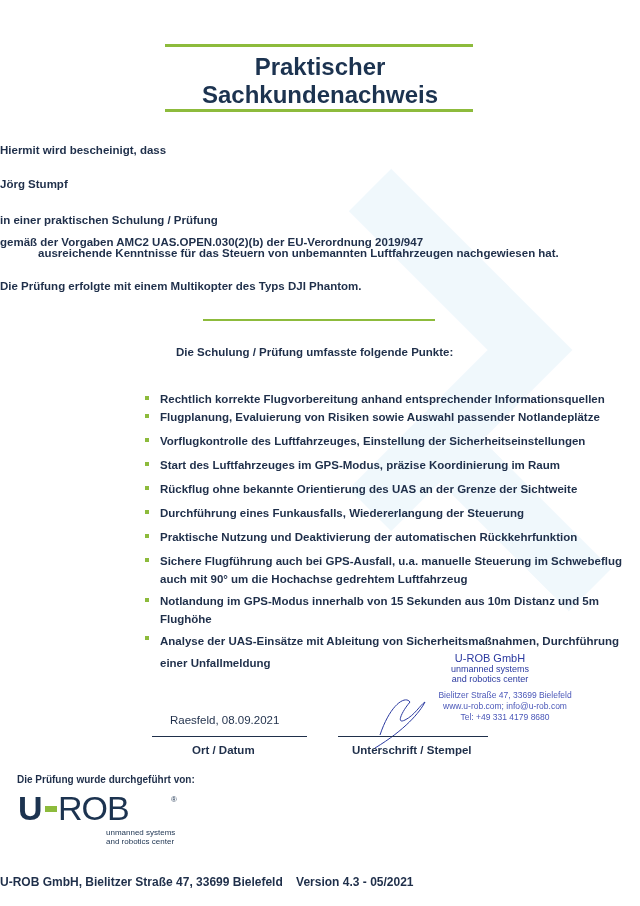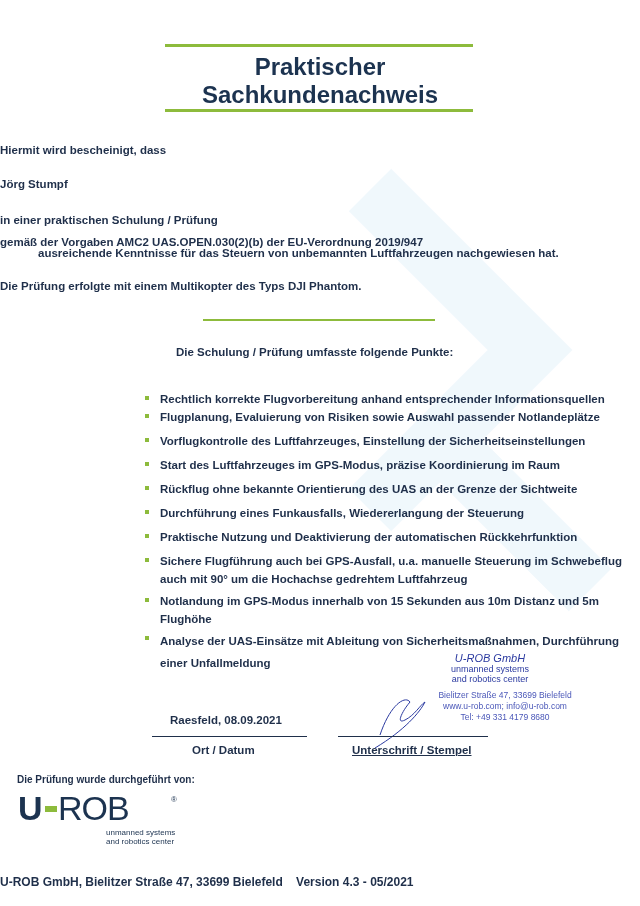--- a/index.html
+++ b/index.html
@@ -51,7 +51,7 @@
 <div class="item" style="top:630px;line-height:22px;"><span class="bullet"></span><span>Analyse der UAS-Einsätze mit Ableitung von Sicherheitsmaßnahmen, Durchführung</span><br><span>einer Unfallmeldung</span></div>
 
 <div class="stamp" style="left:420px;top:652px;width:140px;">
-  <div style="font-size:11px;font-style:italic;">U-ROB GmbH</div>
+  <div style="font-size:11px;">U-ROB GmbH</div>
   <div style="font-size:9px;">unmanned systems</div>
   <div style="font-size:9px;">and robotics center</div>
 </div>

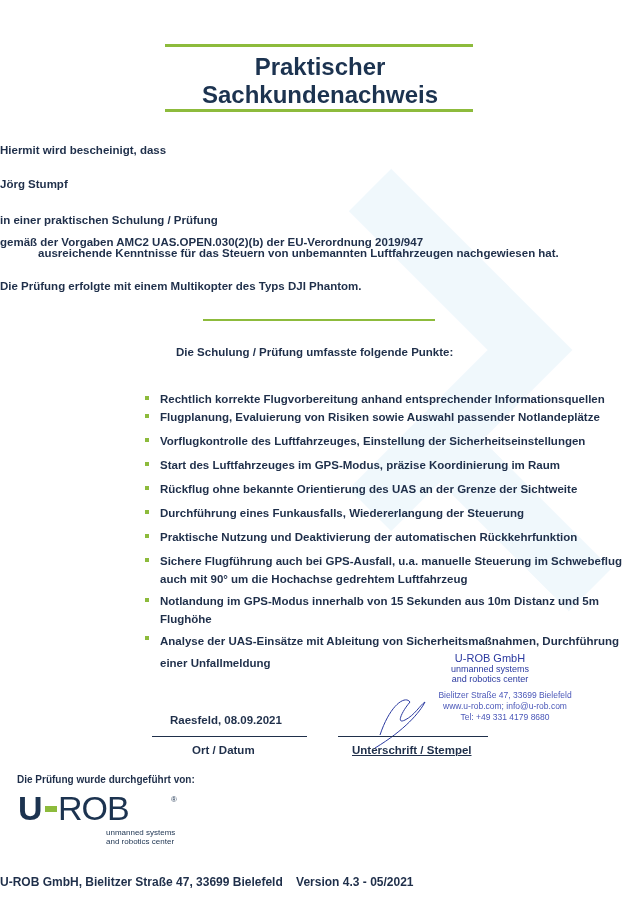--- a/index.html
+++ b/index.html
@@ -65,7 +65,7 @@
   <path d="M15 45 C 25 15, 40 5, 45 12 C 38 20, 30 35, 40 30 C 50 25, 55 15, 60 12 C 55 22, 40 40, 10 58" stroke="#2b3aa0" stroke-width="1" fill="none"></path>
 </svg>
 
-<div class="abs" style="left:170px;top:714px;font-weight:bold;font-size:11.5px;">Raesfeld, 08.09.2021</div>
+<div class="abs" style="left:170px;top:714px;font-weight:normal;font-size:11.5px;">Raesfeld, 08.09.2021</div>
 <div class="sigline" style="left:152px;top:736px;width:155px;"></div>
 <div class="abs" style="left:192px;top:744px;font-weight:bold;font-size:11.5px;">Ort / Datum</div>
 

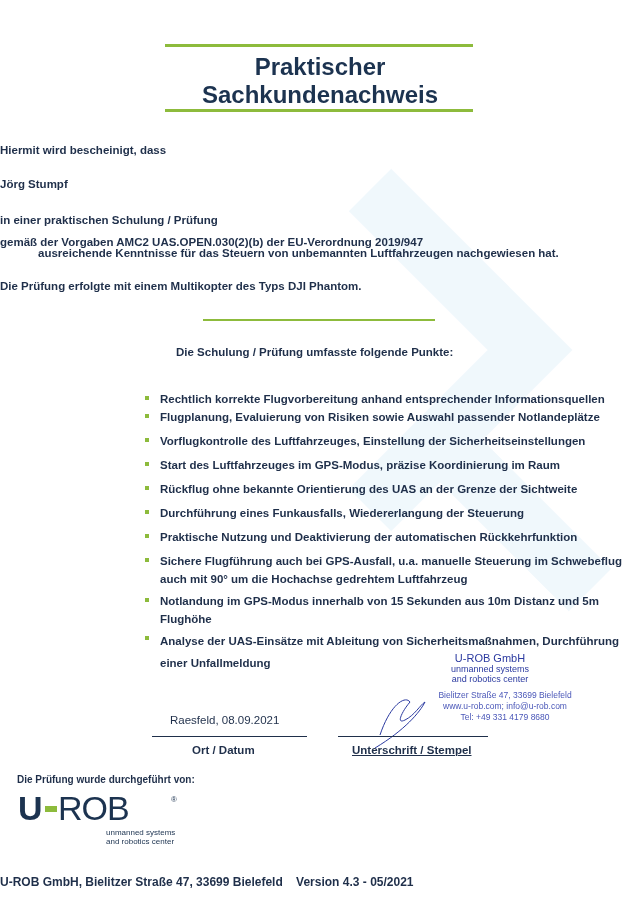--- a/index.html
+++ b/index.html
@@ -70,7 +70,7 @@
 <div class="abs" style="left:192px;top:744px;font-weight:bold;font-size:11.5px;">Ort / Datum</div>
 
 <div class="sigline" style="left:338px;top:736px;width:150px;"></div>
-<div class="abs" style="left:352px;top:744px;font-weight:bold;font-size:11.5px;text-decoration:underline;">Unterschrift / Stempel</div>
+<div class="abs" style="left:352px;top:744px;font-weight:bold;font-size:11.5px;">Unterschrift / Stempel</div>
 
 <div class="abs" style="left:17px;top:774px;font-size:10px;font-weight:bold;">Die Prüfung wurde durchgeführt von:</div>
 

